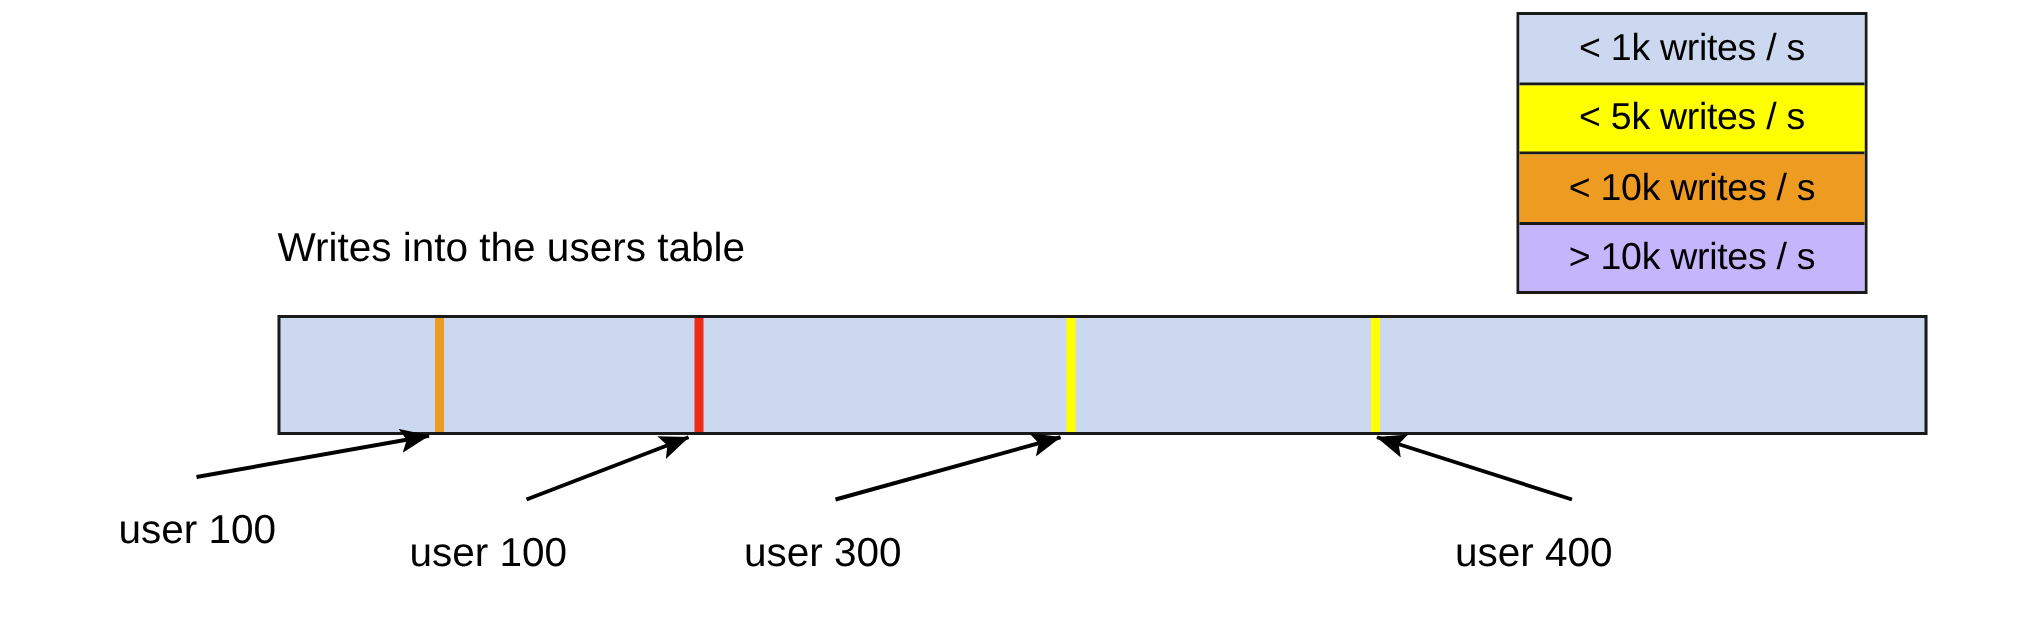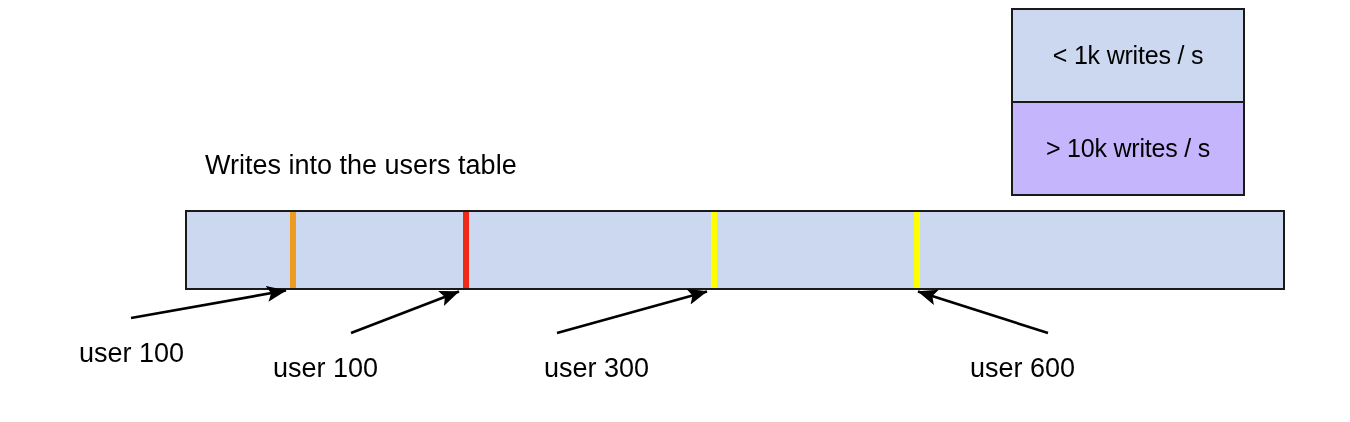--- a/index.html
+++ b/index.html
@@ -95,6 +95,9 @@
   <div class="legend-row" style="background:#cbd8ef">
     <span>&lt; 1k writes / s</span>
   </div>
+  <div class="legend-row" style="background:#ffff00">
+    <span>&lt; 5k writes / s</span>
+  </div>
   <div class="legend-row" style="background:#c4b5fd">
     <span>&gt; 10k writes / s</span>
   </div>

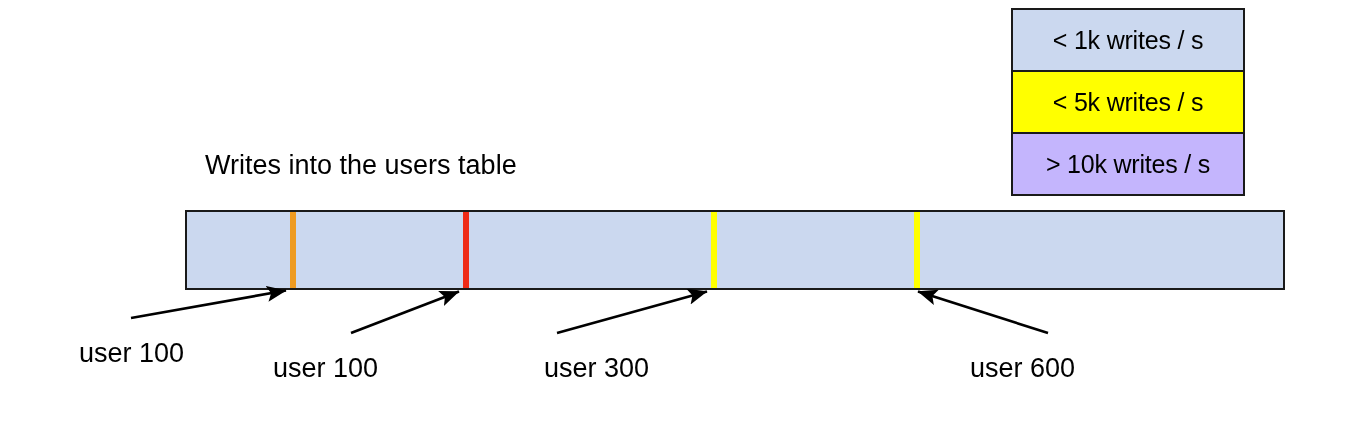--- a/index.html
+++ b/index.html
@@ -98,6 +98,9 @@
   <div class="legend-row" style="background:#ffff00">
     <span>&lt; 5k writes / s</span>
   </div>
+  <div class="legend-row" style="background:#ee9b22">
+    <span>&lt; 10k writes / s</span>
+  </div>
   <div class="legend-row" style="background:#c4b5fd">
     <span>&gt; 10k writes / s</span>
   </div>

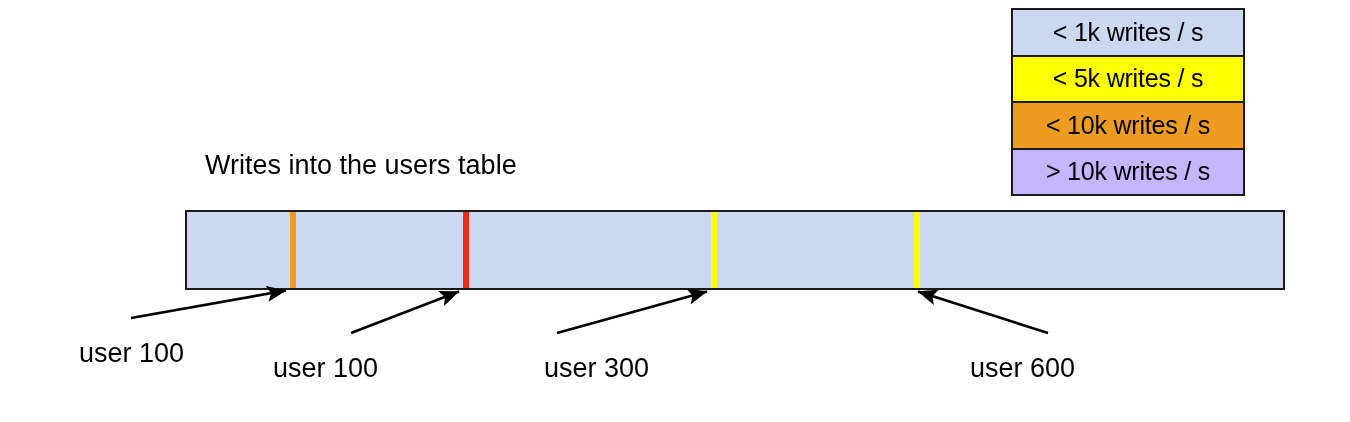--- a/index.html
+++ b/index.html
@@ -45,7 +45,7 @@
   
   #caption {
     position: absolute;
-    left: 205px;
+    left: 185px;
     top: 152px;
     font-size: 27px;
     line-height: 1;

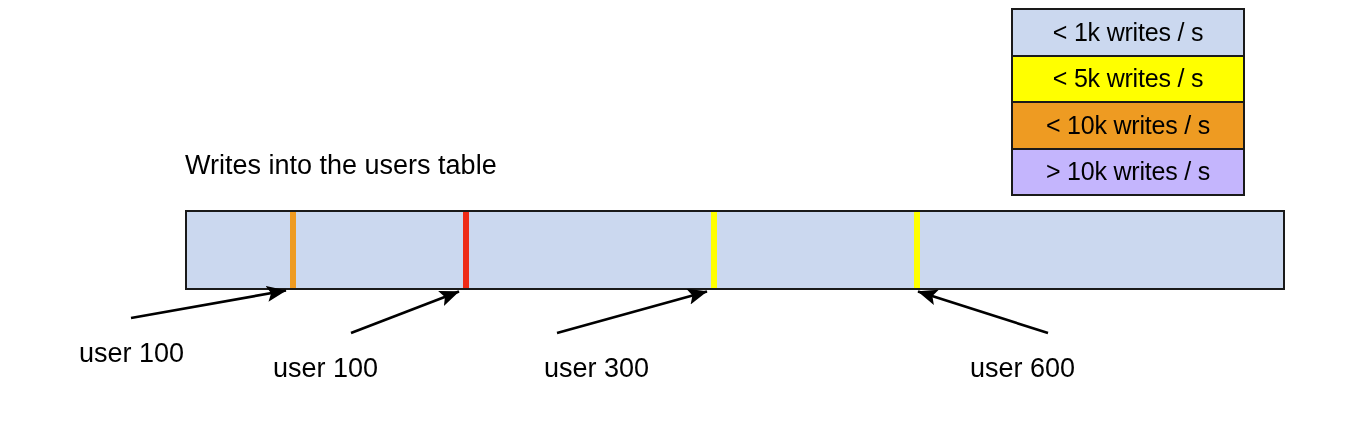--- a/index.html
+++ b/index.html
@@ -129,7 +129,7 @@
 
 <div class="tick-label" style="left:52px; top:340px;margin-left:27px;">user 100</div>
 <div class="tick-label" style="left:273px; top:355px;">user 100</div>
-<div class="tick-label" style="left:496px; top:355px;margin-left:48px;">user 300</div>
+<div class="tick-label" style="left:496px; top:355px;">user 300</div>
 <div class="tick-label" style="left:970px; top:355px;">user 600</div>
 
 </body></html>

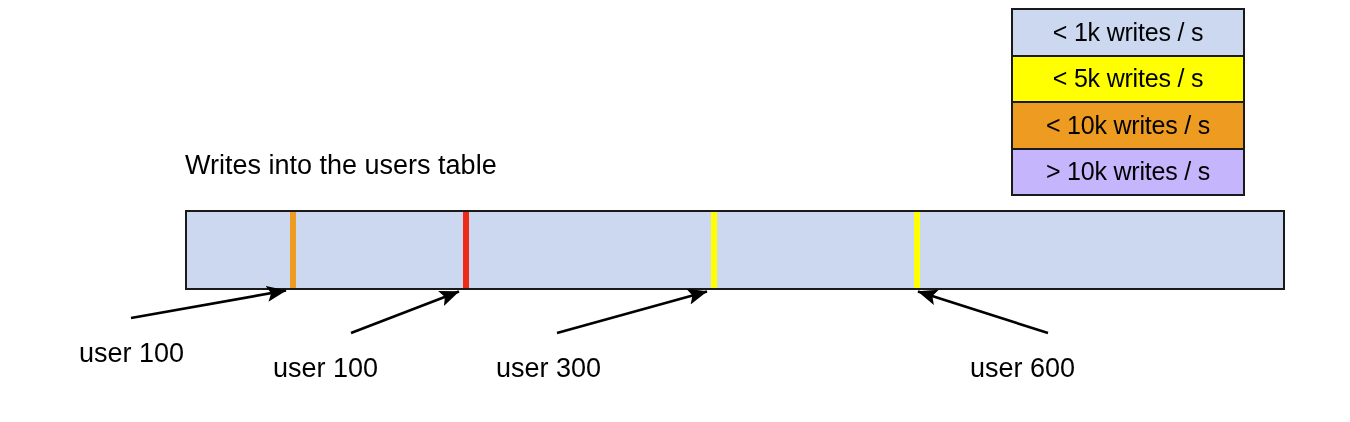--- a/index.html
+++ b/index.html
@@ -130,6 +130,6 @@
 <div class="tick-label" style="left:52px; top:340px;margin-left:27px;">user 100</div>
 <div class="tick-label" style="left:273px; top:355px;">user 100</div>
 <div class="tick-label" style="left:496px; top:355px;">user 300</div>
-<div class="tick-label" style="left:970px; top:355px;">user 600</div>
+<div class="tick-label" style="left:970px; top:355px;">user 400</div>
 
 </body></html>

